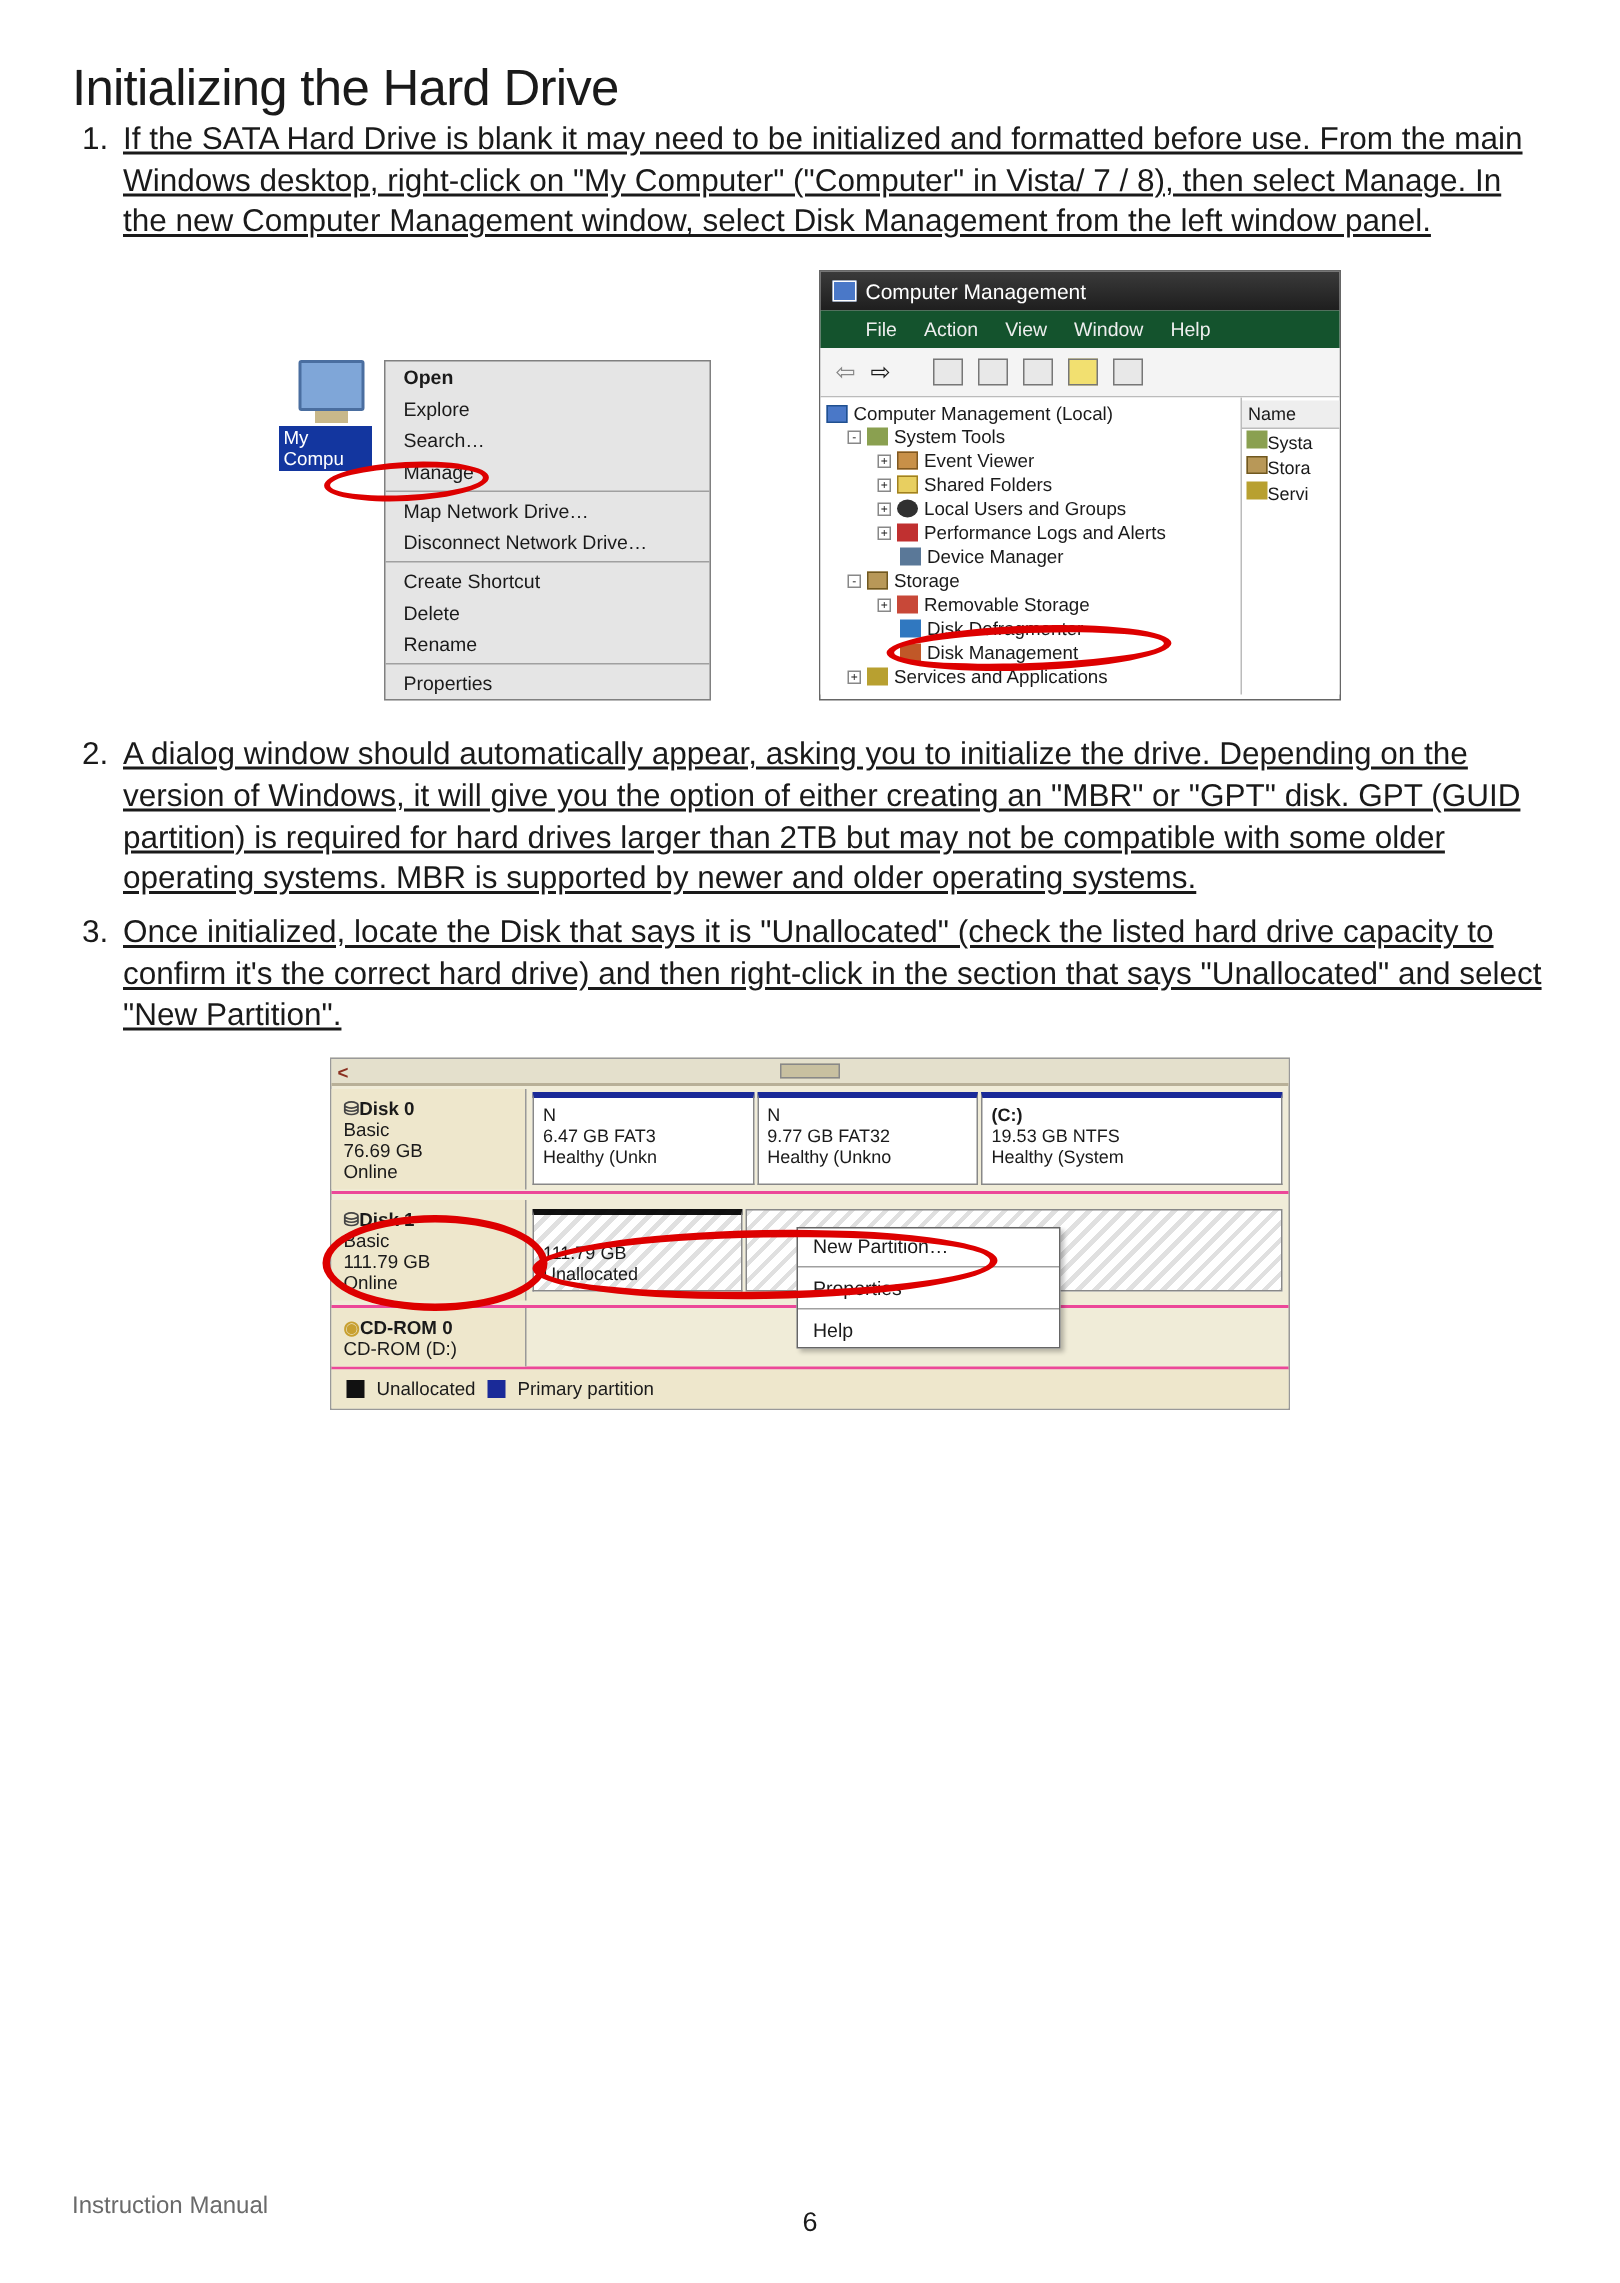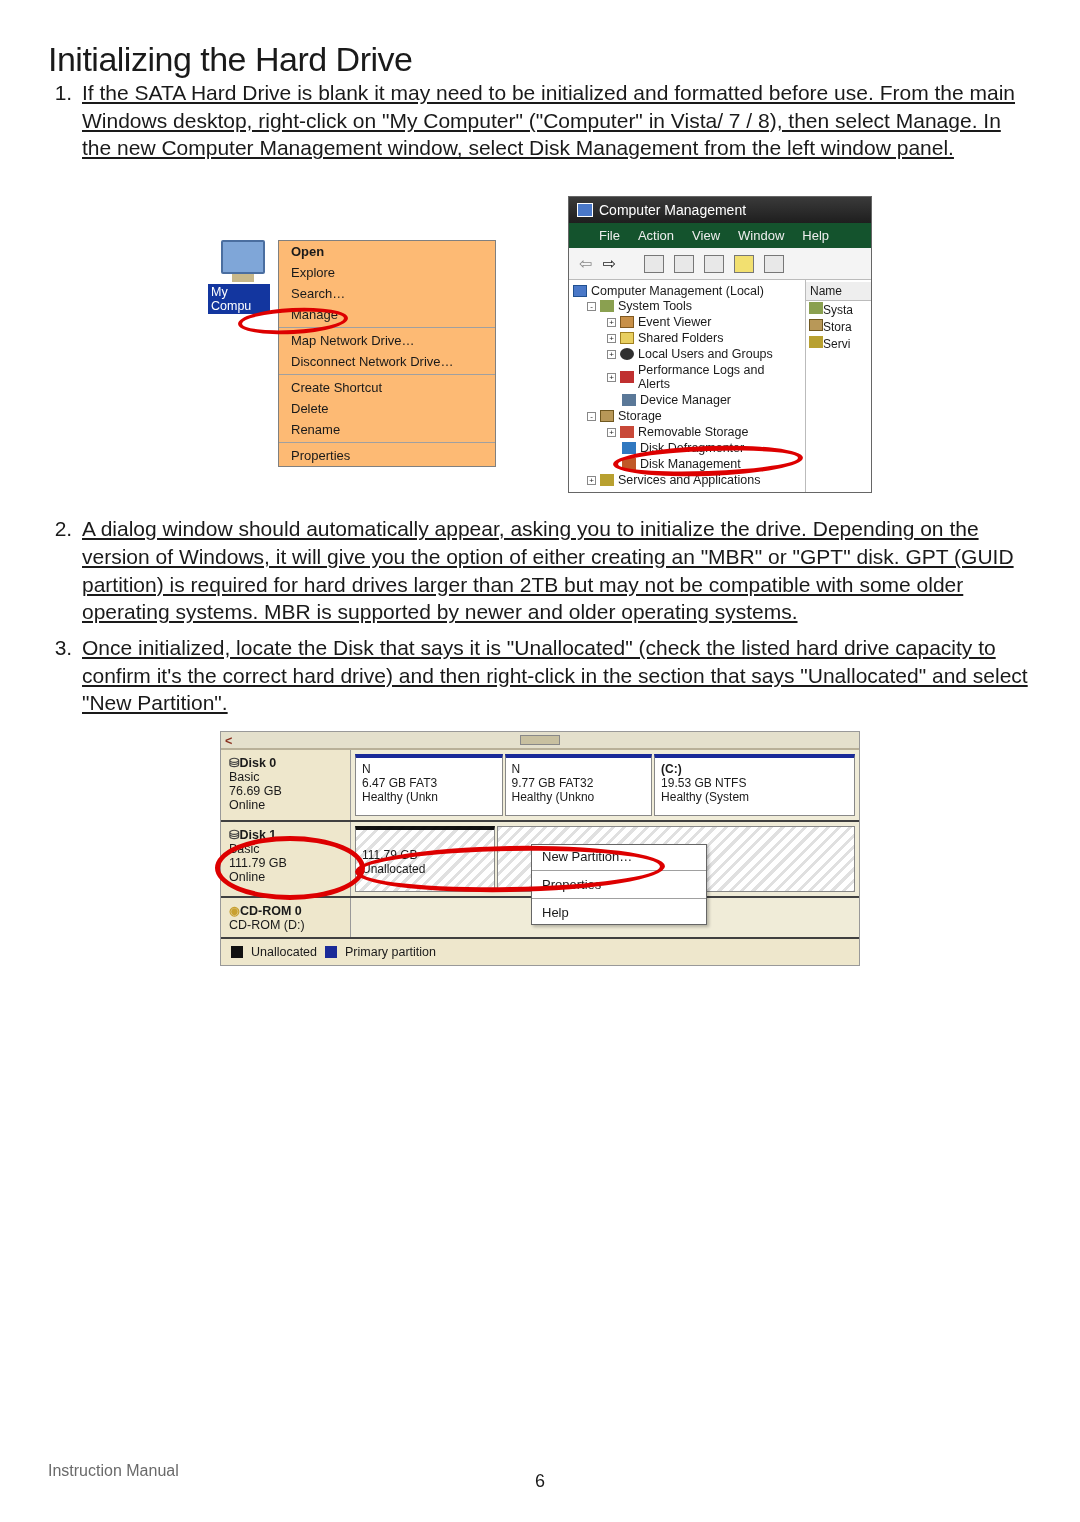--- a/index.html
+++ b/index.html
@@ -43,7 +43,7 @@
   }
 
   
-  .fig-cm { width: 304px; border: 1px solid #666; font-family: Tahoma, Arial, sans-serif; font-size: 12.5px; margin-top: 16px; }
+  .fig-cm { width: 348px; border: 1px solid #666; font-family: Tahoma, Arial, sans-serif; font-size: 12.5px; }
   .cm-title {
     background: linear-gradient(#3a3a3a,#1e1e1e); color: #fff; padding: 5px 8px;
     display: flex; align-items: center; gap: 6px; font-size: 14px;

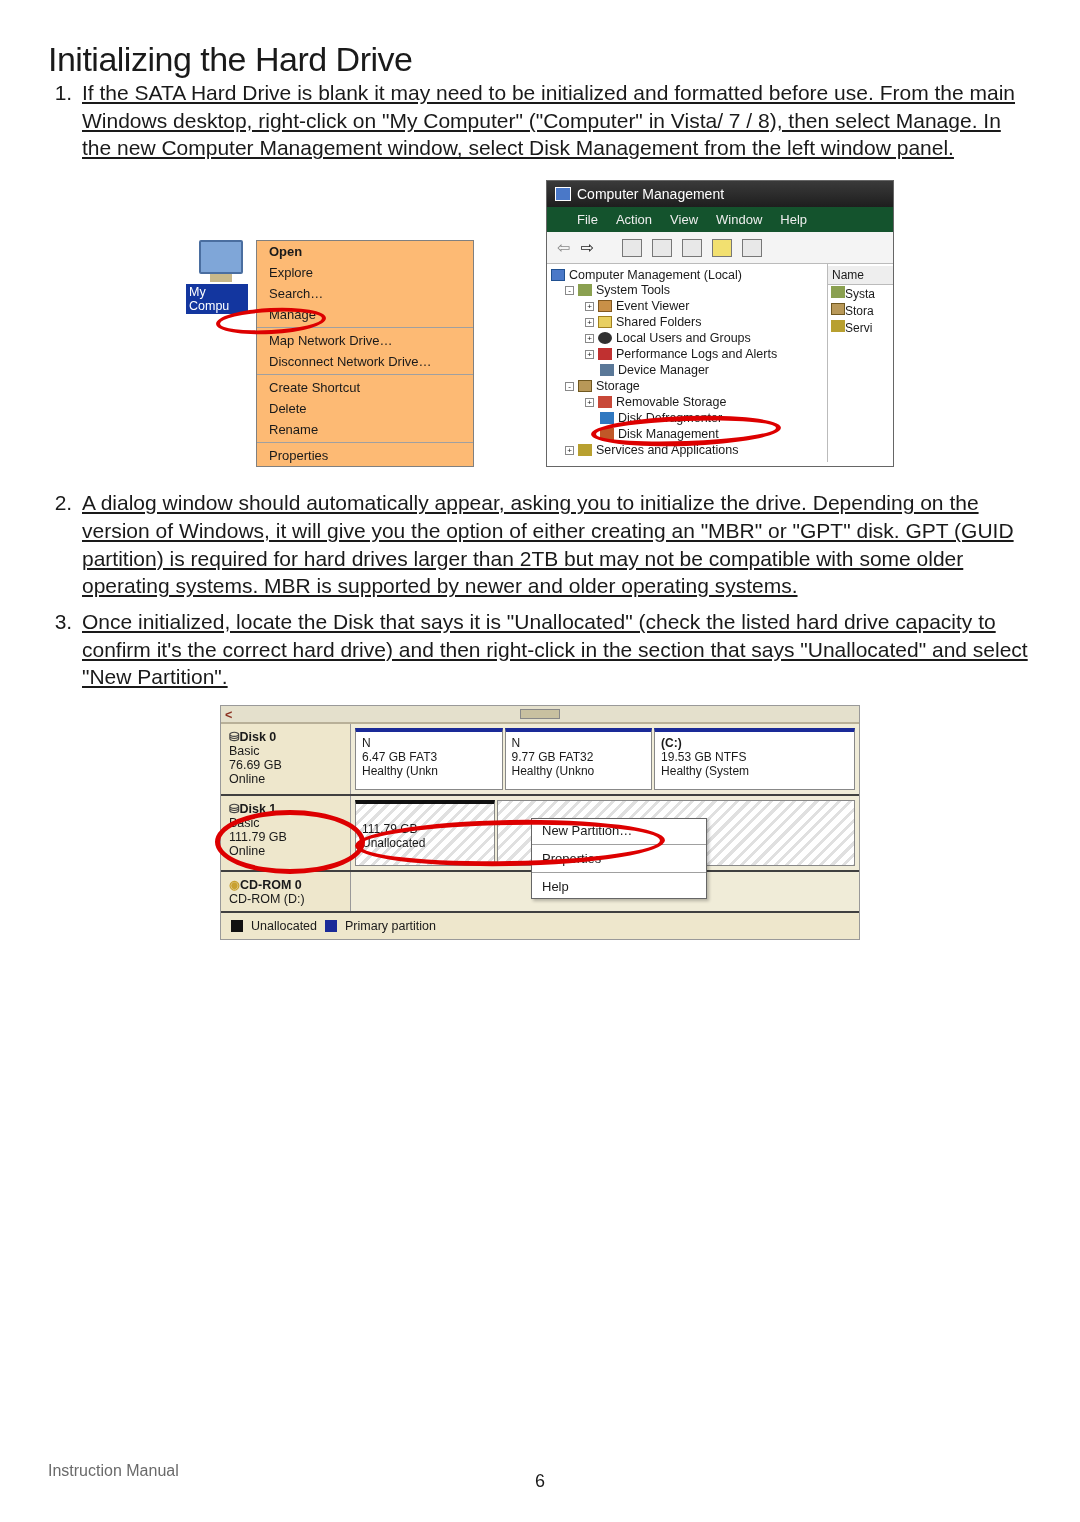--- a/index.html
+++ b/index.html
@@ -31,7 +31,7 @@
     margin-top: 2px; text-align: left; width: 62px;
   }
   .ctx-menu {
-    border: 1px solid #808080; background: #fdba74; font-size: 13px;
+    border: 1px solid #808080; background: #e5e5e5; font-size: 13px;
     font-family: Tahoma, Arial, sans-serif; width: 218px;
   }
   .ctx-menu .item { padding: 3px 12px; }

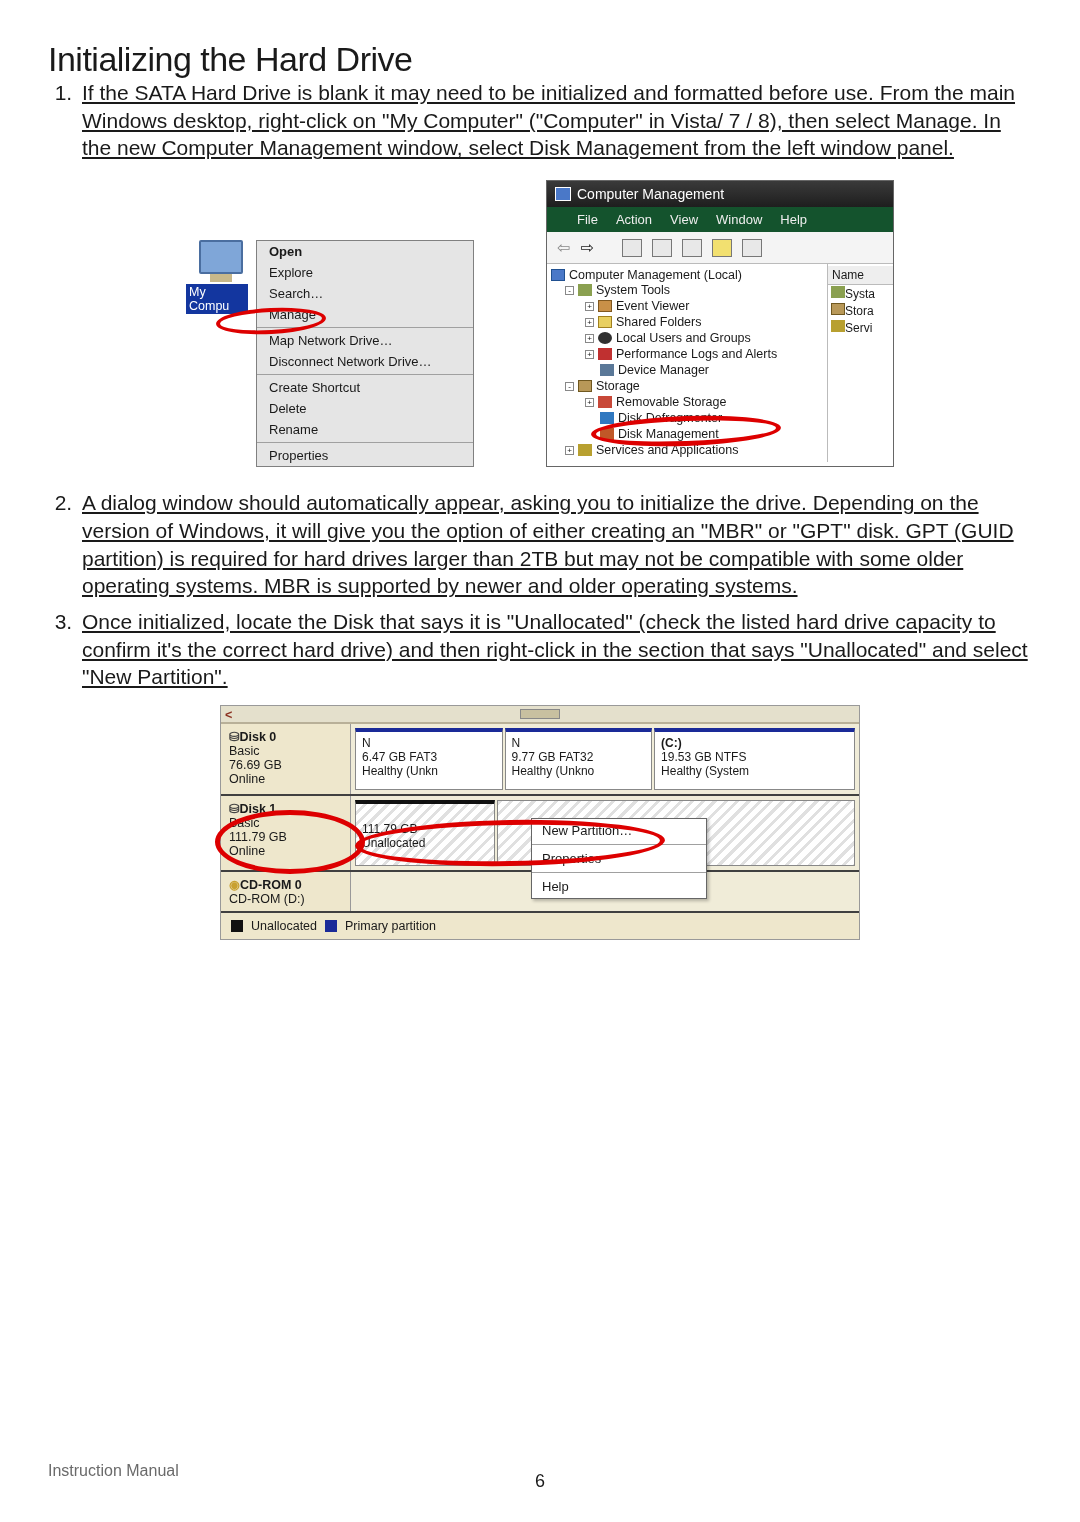--- a/index.html
+++ b/index.html
@@ -86,7 +86,7 @@
   .dm-scroll { height: 18px; background: #e4e0cc; border-bottom: 2px solid #b8b098; position: relative; }
   .dm-scroll .lar { position: absolute; left: 4px; top: 2px; color: #8a3020; font-weight: bold; }
   .dm-scroll .thumb { position: absolute; left: 50%; top: 3px; width: 40px; height: 10px; background: #c8c0a0; border: 1px solid #888; transform: translateX(-50%); }
-  .dm-disk { display: flex; border-bottom: 2px solid #404040; min-height: 70px; }
+  .dm-disk { display: flex; border-bottom: 2px solid #ec4899; min-height: 70px; align-items: center; }
   .dm-disk .info { width: 130px; padding: 5px 8px; background: #eee7cc; border-right: 1px solid #999; }
   .dm-disk .info .name { font-weight: 700; }
   .dm-disk .vols { flex: 1; display: flex; gap: 2px; padding: 4px; }

